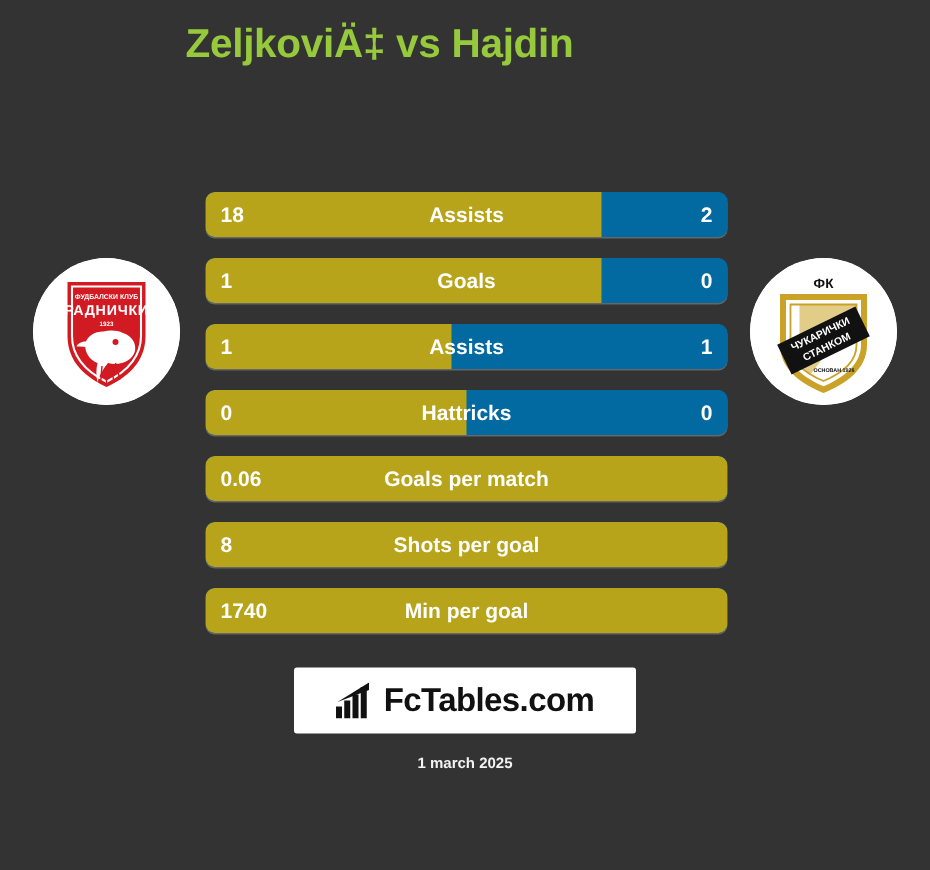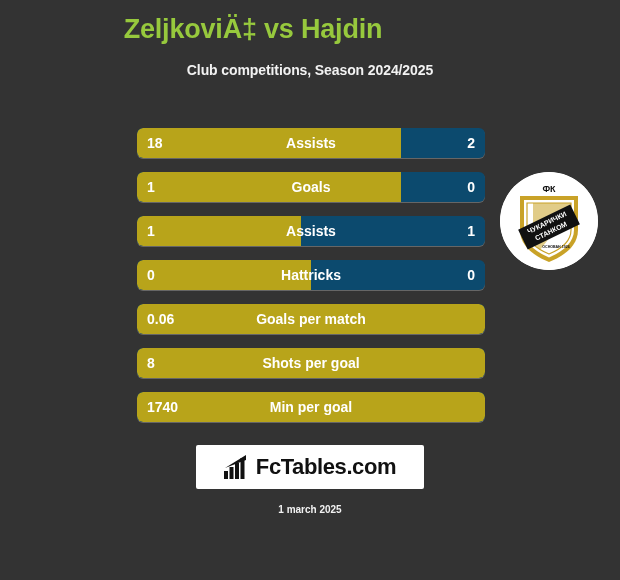--- a/index.html
+++ b/index.html
@@ -147,7 +147,6 @@
 
   <div class="title">ZeljkoviÄ‡ vs Hajdin</div>
 
-  <div class="subtitle">Club competitions, Season 2024/2025</div>
 
 
   <div class="crest crest-right">

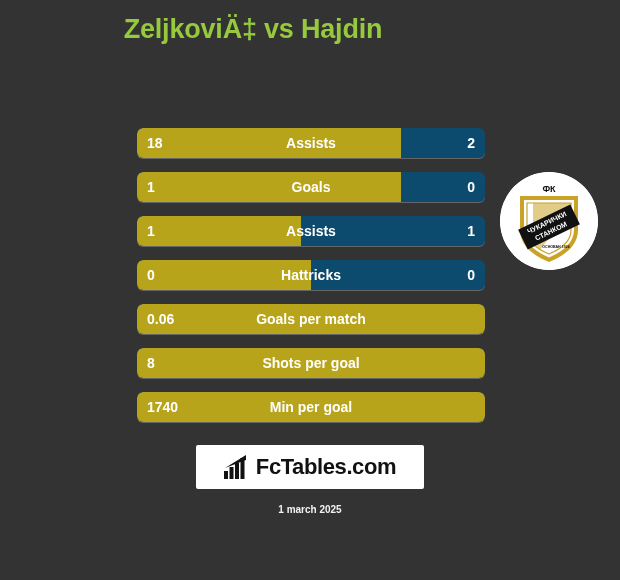--- a/index.html
+++ b/index.html
@@ -73,7 +73,7 @@
     margin-bottom: 14px;
     border-radius: 6px;
     overflow: hidden;
-    background: #0c4a6e;
+    background: #0369a1;
     box-shadow: 0 1px 0 rgba(255,255,255,0.25);
     padding-left: 39px;
   }

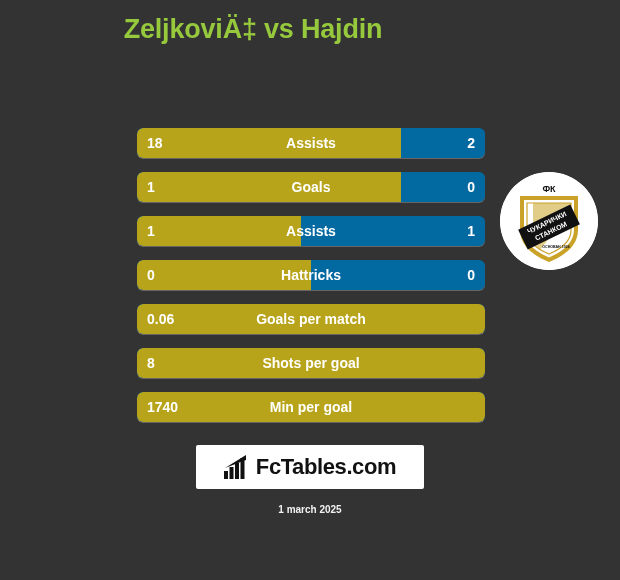--- a/index.html
+++ b/index.html
@@ -148,6 +148,22 @@
   <div class="title">ZeljkoviÄ‡ vs Hajdin</div>
 
 
+  <div class="crest crest-left">
+    <svg viewBox="0 0 98 98">
+      <circle cx="49" cy="49" r="49" fill="#ffffff"></circle>
+      <path d="M23 16 H75 V52 C75 70 62 80 49 86 C36 80 23 70 23 52 Z" fill="#d11a21"></path>
+      <path d="M26 19 H72 V52 C72 68 60 77 49 82.5 C38 77 26 68 26 52 Z" fill="none" stroke="#ffffff" stroke-width="1.4"></path>
+      <text x="49" y="27" font-family="'Liberation Sans',sans-serif" font-size="4.6" fill="#ffffff" text-anchor="middle" font-weight="bold">ФУДБАЛСКИ КЛУБ</text>
+      <text x="49" y="38" font-family="'Liberation Sans',sans-serif" font-size="9.5" fill="#ffffff" text-anchor="middle" font-weight="bold" letter-spacing="0.5">РАДНИЧКИ</text>
+      <text x="49" y="45.5" font-family="'Liberation Sans',sans-serif" font-size="4.2" fill="#ffffff" text-anchor="middle" font-weight="bold">1923</text>
+
+      <path d="M60 50 C66 52 69 57 68 62 C66 69 58 72 50 70 C46 75 44 79 43 83
+               C42 79 42 74 43 70 C38 68 34 63 35 57 C36 52 41 49 47 49 C51 48 56 48 60 50 Z" fill="#ffffff"></path>
+      <path d="M37 56 C33 55 30 57 29 59 C32 59 35 59 37 60 Z" fill="#ffffff"></path>
+      <circle cx="55" cy="56" r="2" fill="#d11a21"></circle>
+      <path d="M46 72 L45 84 M49 72 L49 84 M52 71 L54 83 M55 70 L58 81" stroke="#d11a21" stroke-width="1" fill="none"></path>
+    </svg>
+  </div>
 
   <div class="crest crest-right">
     <svg viewBox="0 0 98 98">

